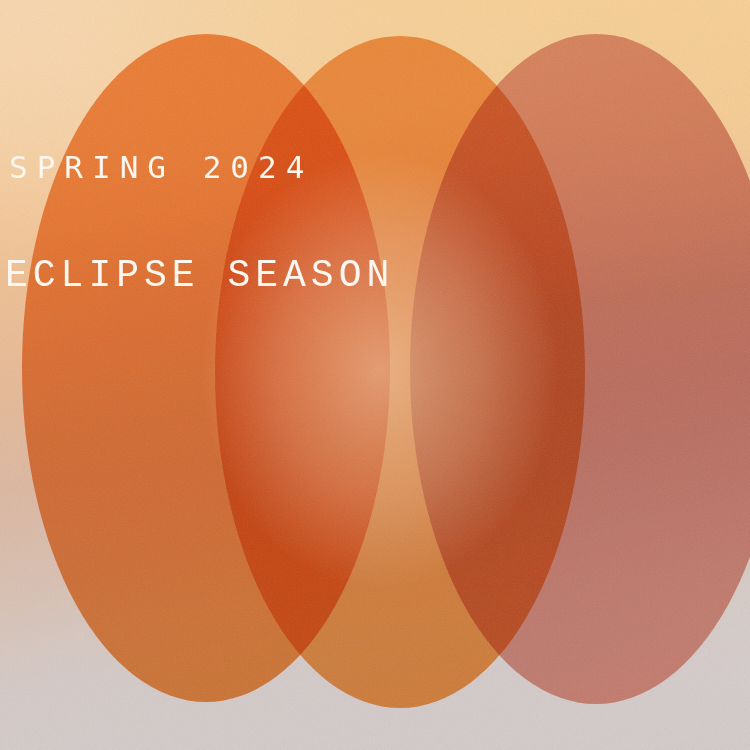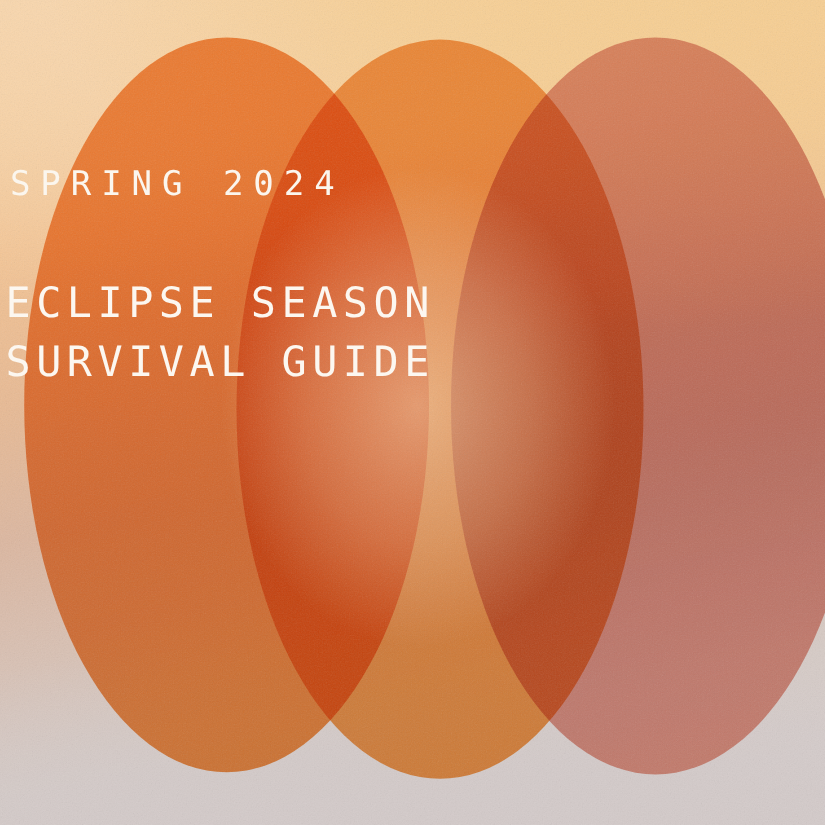--- a/index.html
+++ b/index.html
@@ -169,7 +169,7 @@
     line-height: 1.42;
     color: #FCF7F0;
   }
-  .subtitle span { display: block; }
+  .subtitle span { display: block; font-family: Liberation Mono, monospace; }
 </style>
 </head>
 <body>

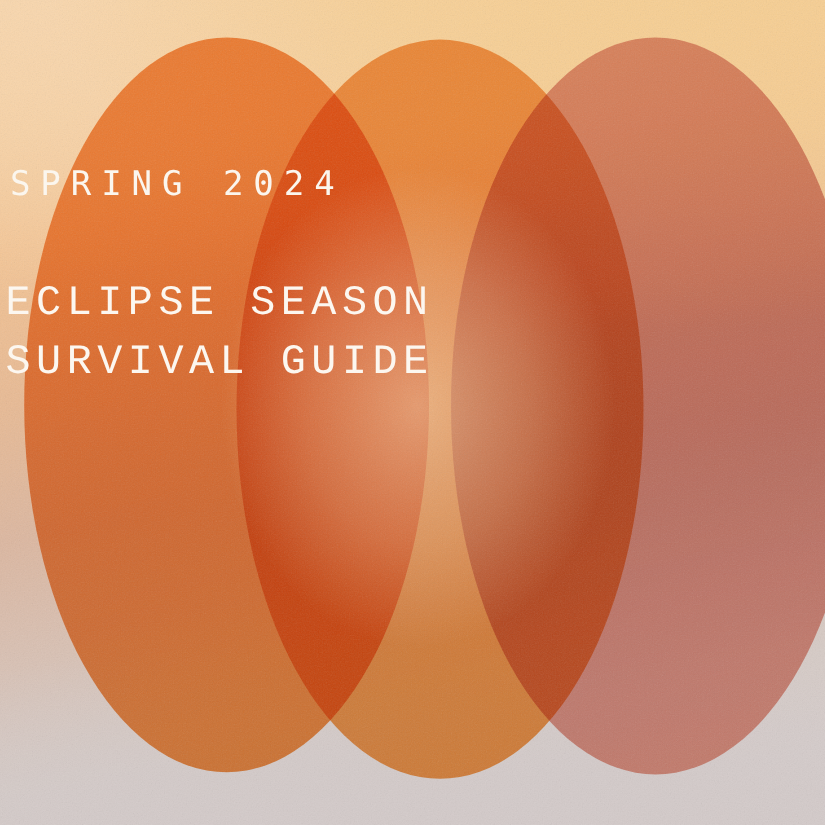--- a/index.html
+++ b/index.html
@@ -200,7 +200,6 @@
 
     <div class="subtitle">
       <span>ECLIPSE SEASON</span>
-      <span>SURVIVAL GUIDE</span>
     </div>
 
   </div>

